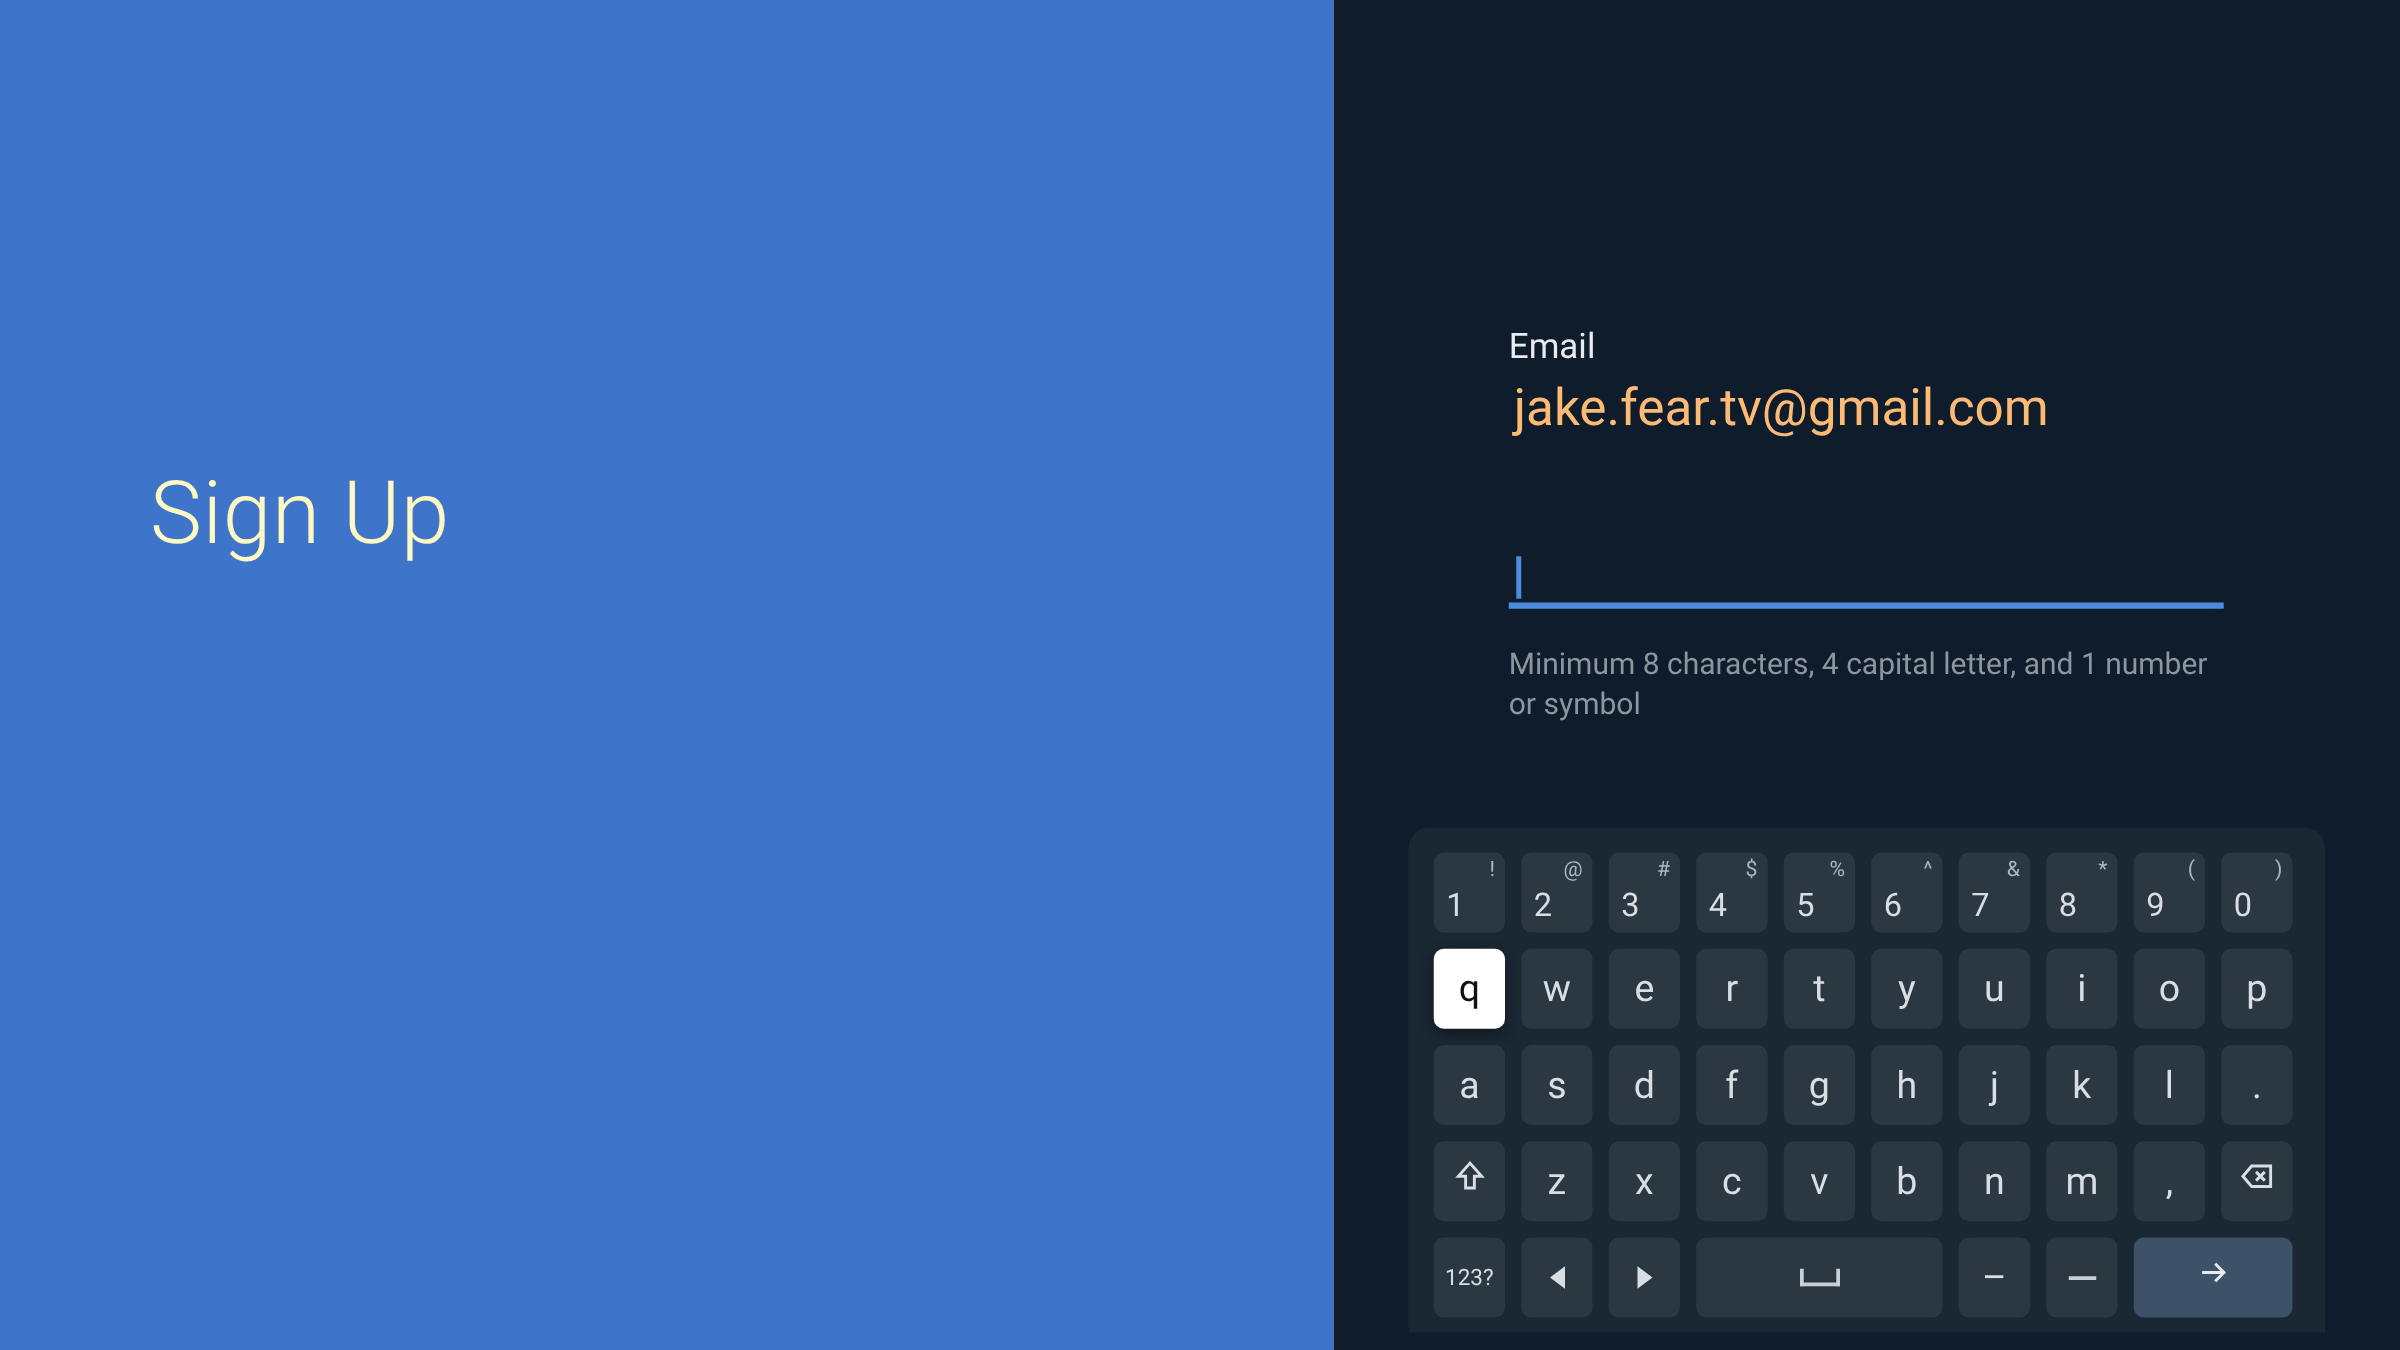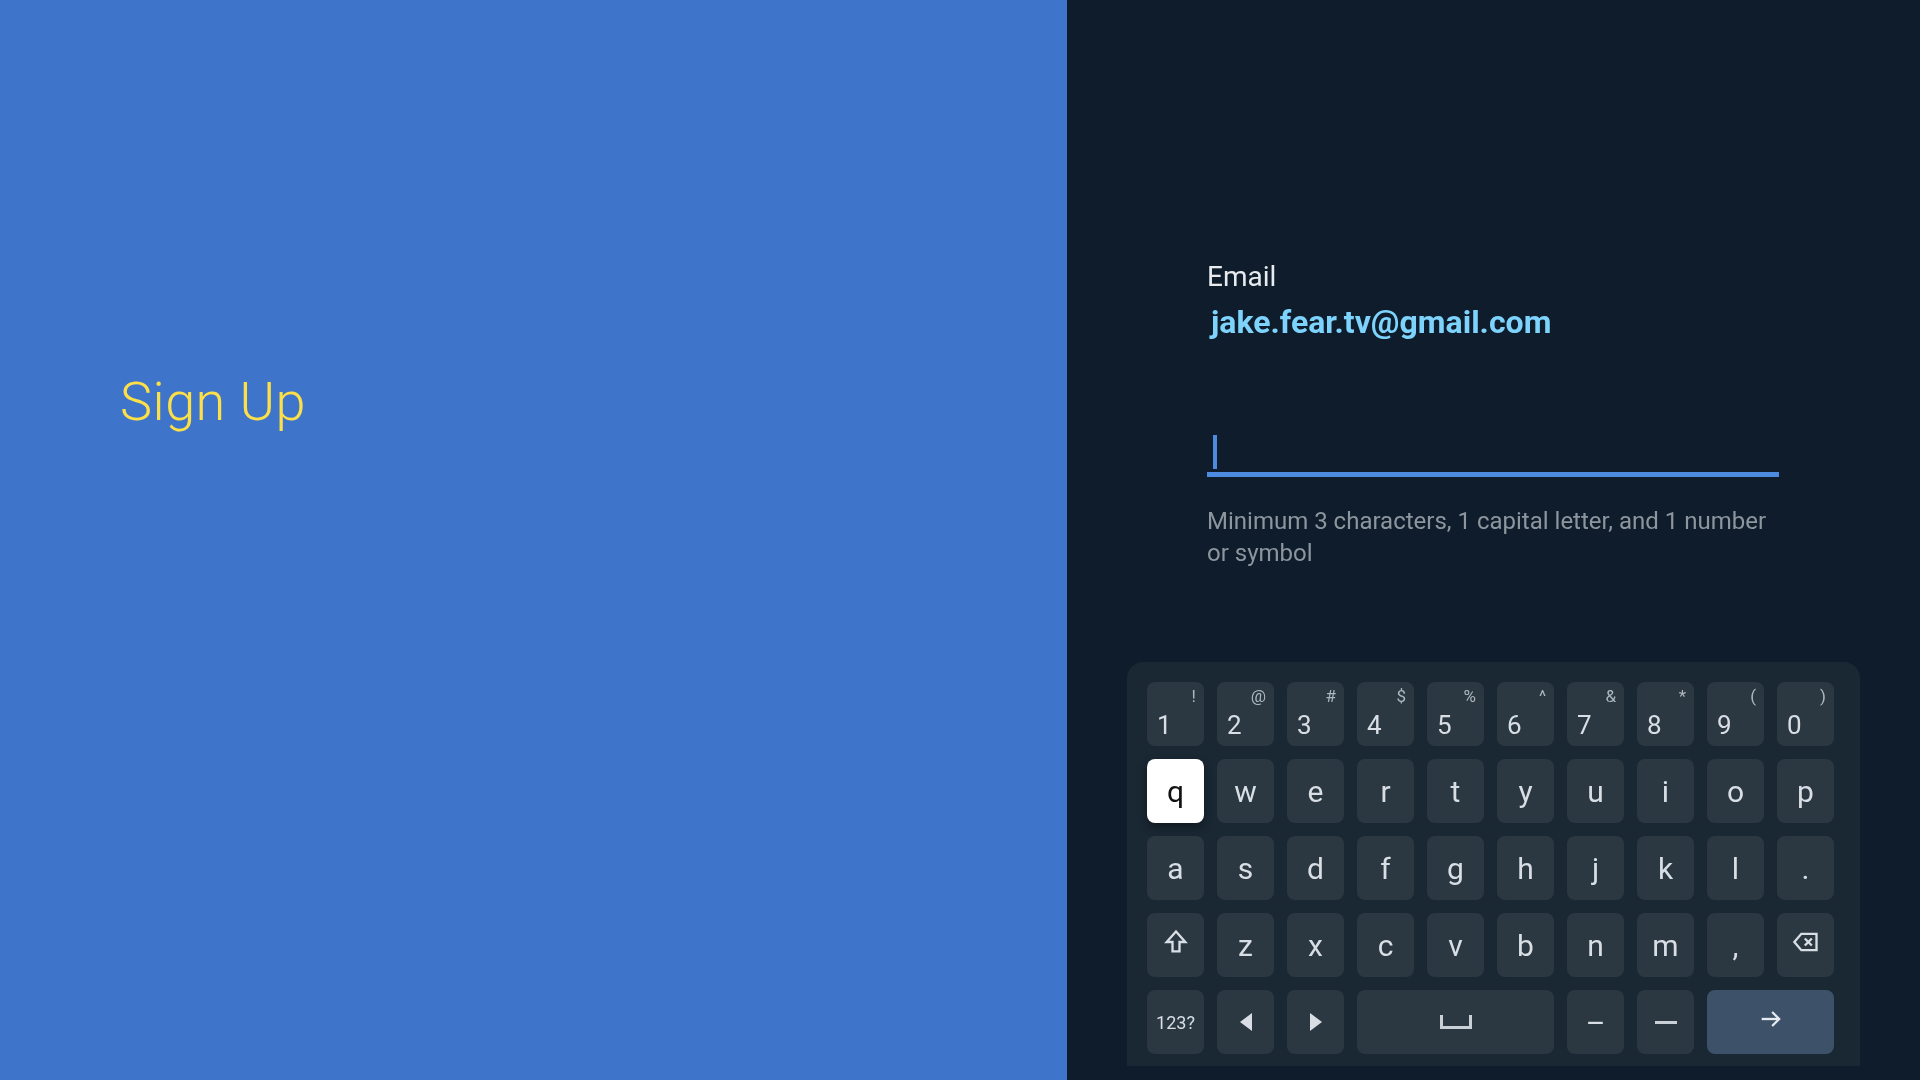--- a/index.html
+++ b/index.html
@@ -38,9 +38,9 @@
     margin-bottom: 10px;
   }
   .field-value {
-    color: #7dd3fc;
-    font-size: 32px;
-    font-weight: 700;
+    color: #fdba74;
+    font-size: 41px;
+    font-weight: 400;
     padding-left: 4px;
   }
   .password-input-wrap {

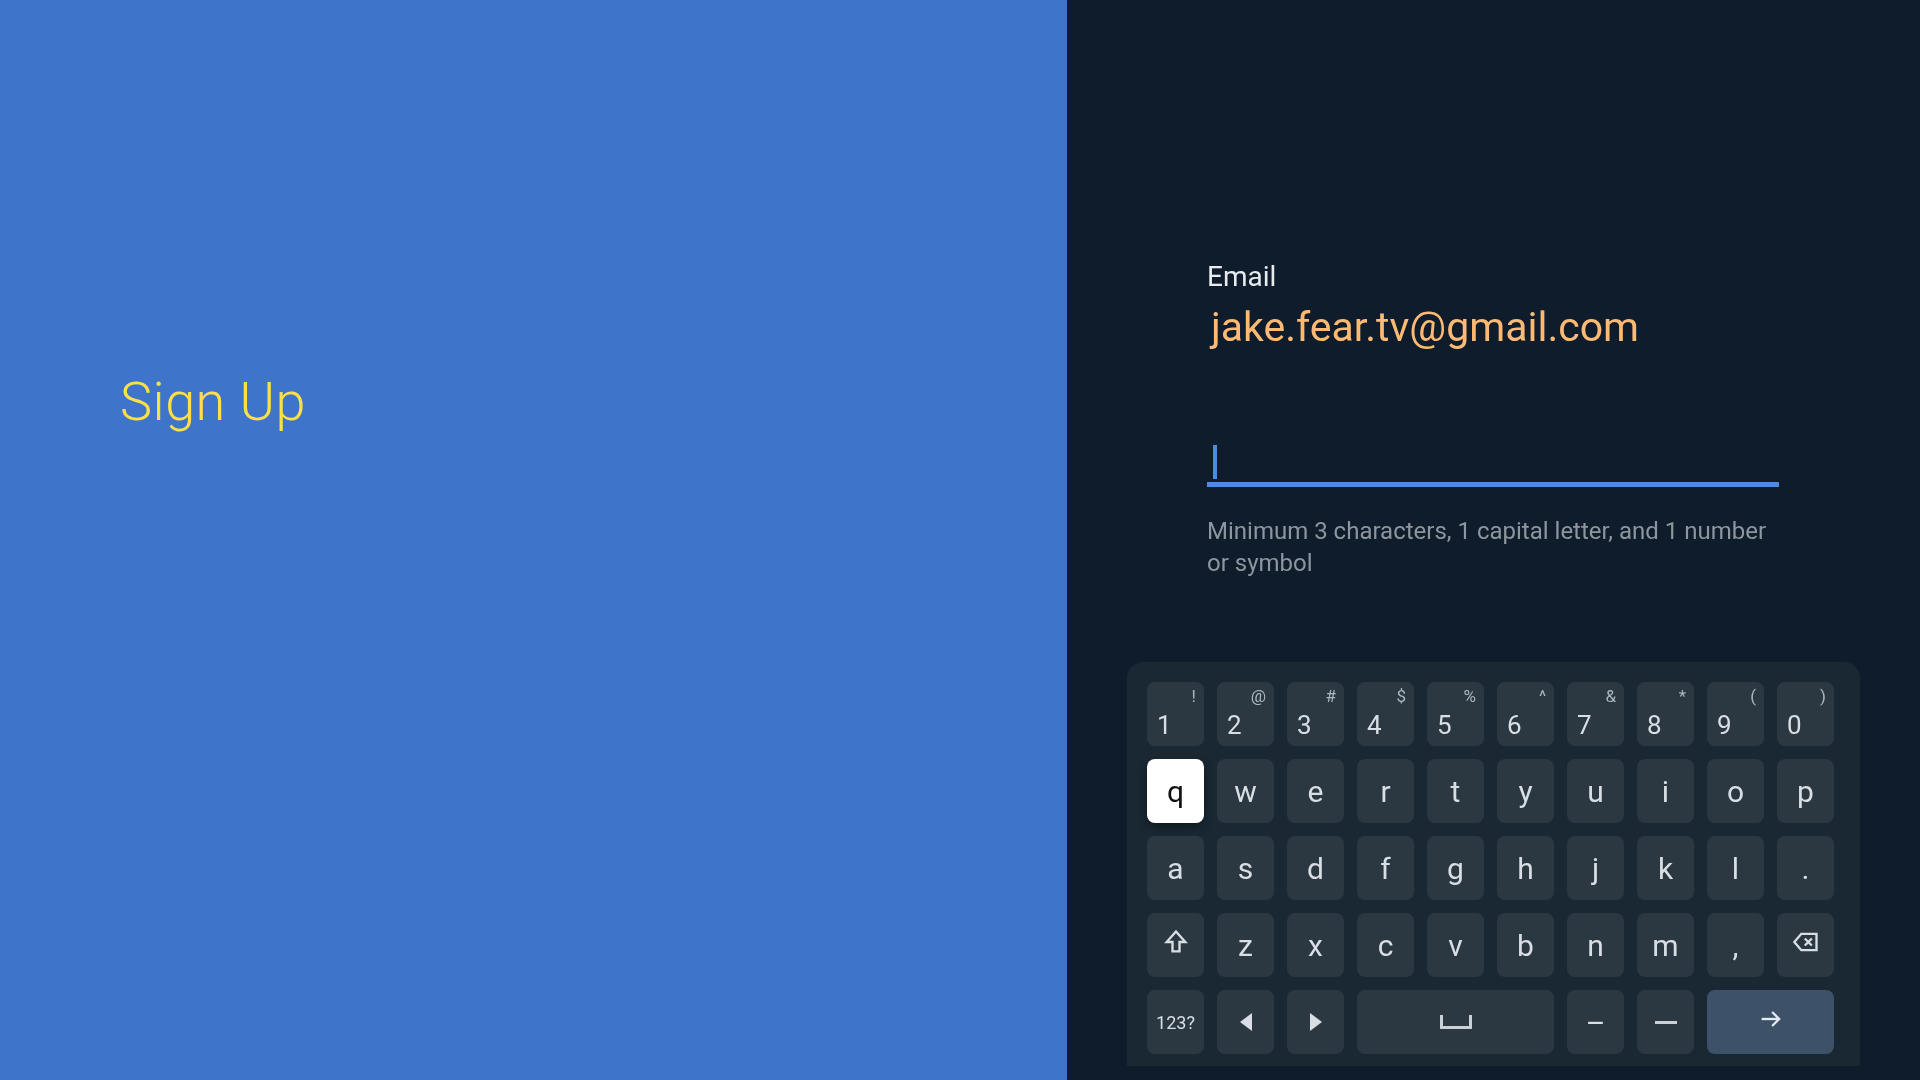--- a/index.html
+++ b/index.html
@@ -14,8 +14,8 @@
     padding-top: 370px;
   }
   .left-title {
-    color: #fde047;
-    font-size: 54px;
+    color: #fef9c3;
+    font-size: 70px;
     font-weight: 300;
     letter-spacing: 0.5px;
   }

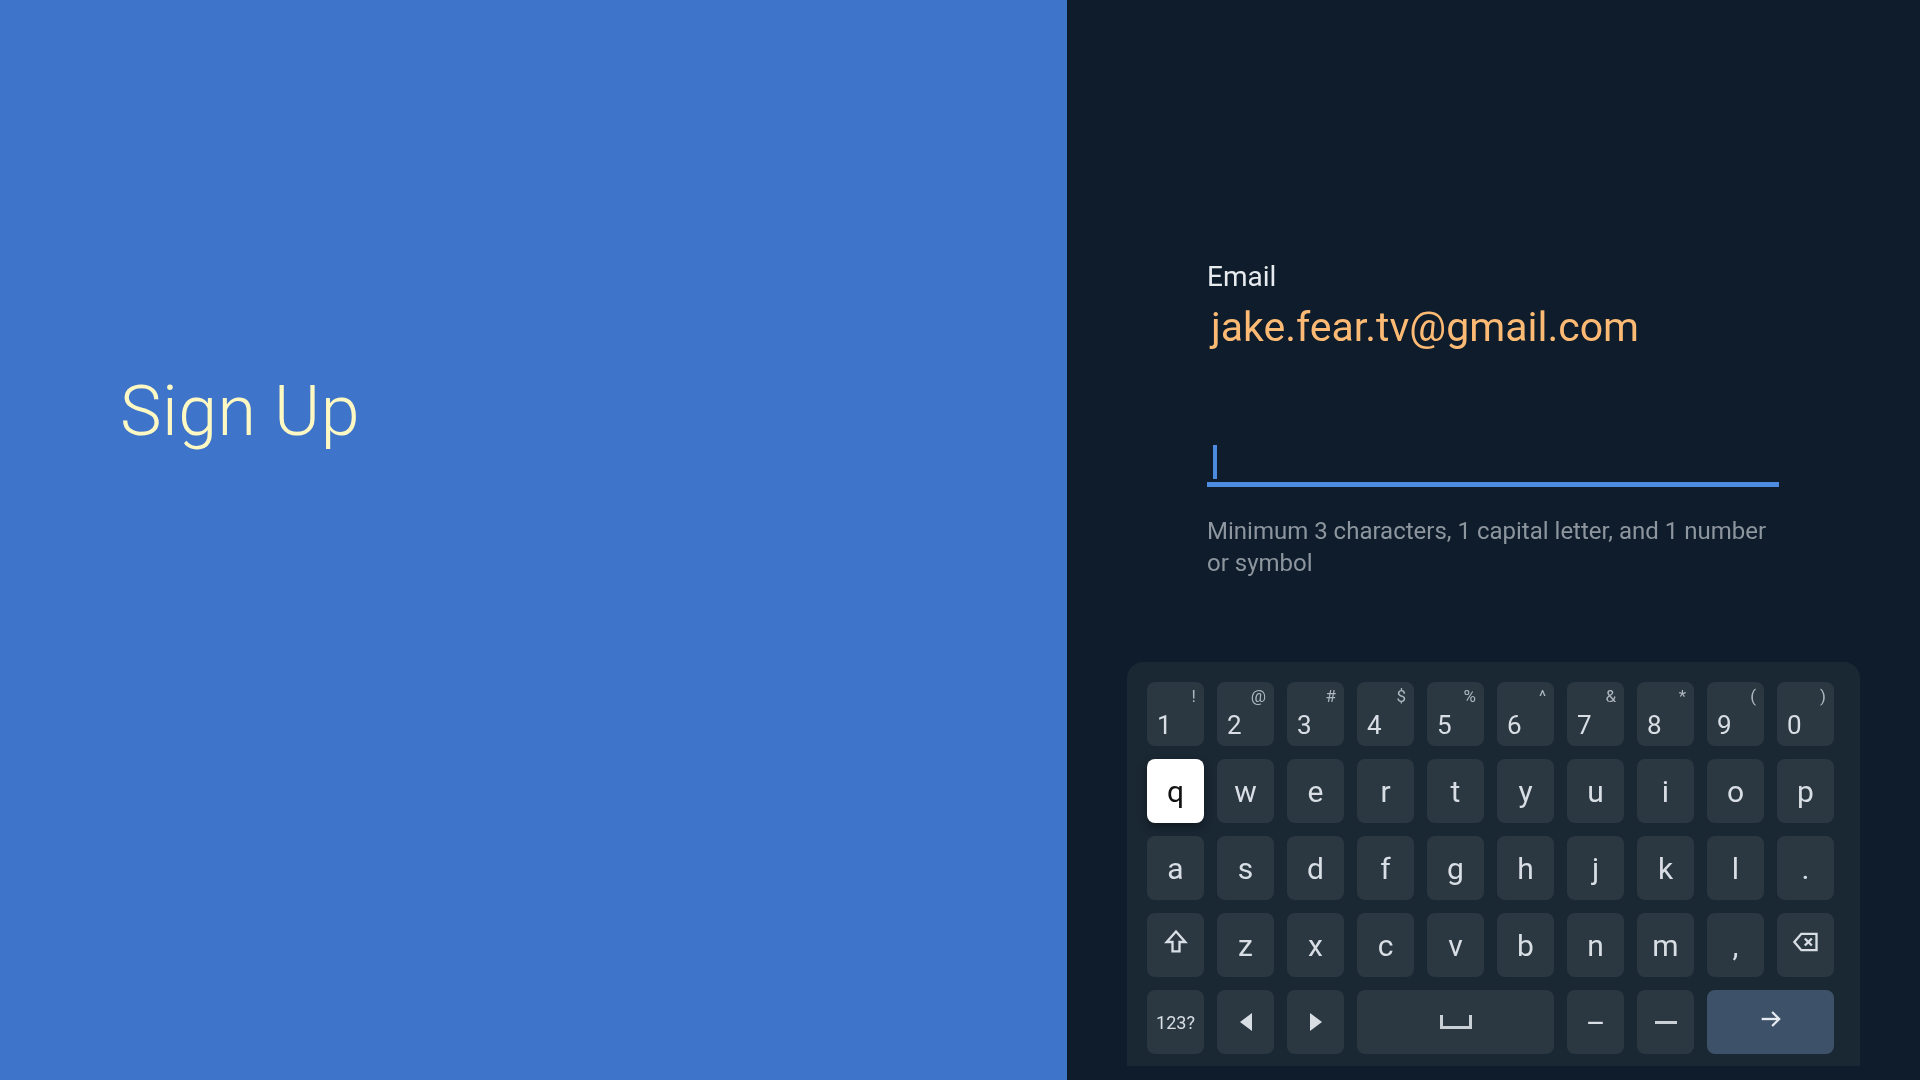--- a/index.html
+++ b/index.html
@@ -151,7 +151,7 @@
       <div class="password-input-wrap">
         <div class="cursor"></div>
       </div>
-      <div class="helper-text">Minimum 3 characters, 1 capital letter, and 1 number or symbol</div>
+      <div class="helper-text">Minimum 8 characters, 4 capital letter, and 1 number or symbol</div>
     </div>
 
     <div class="keyboard">

